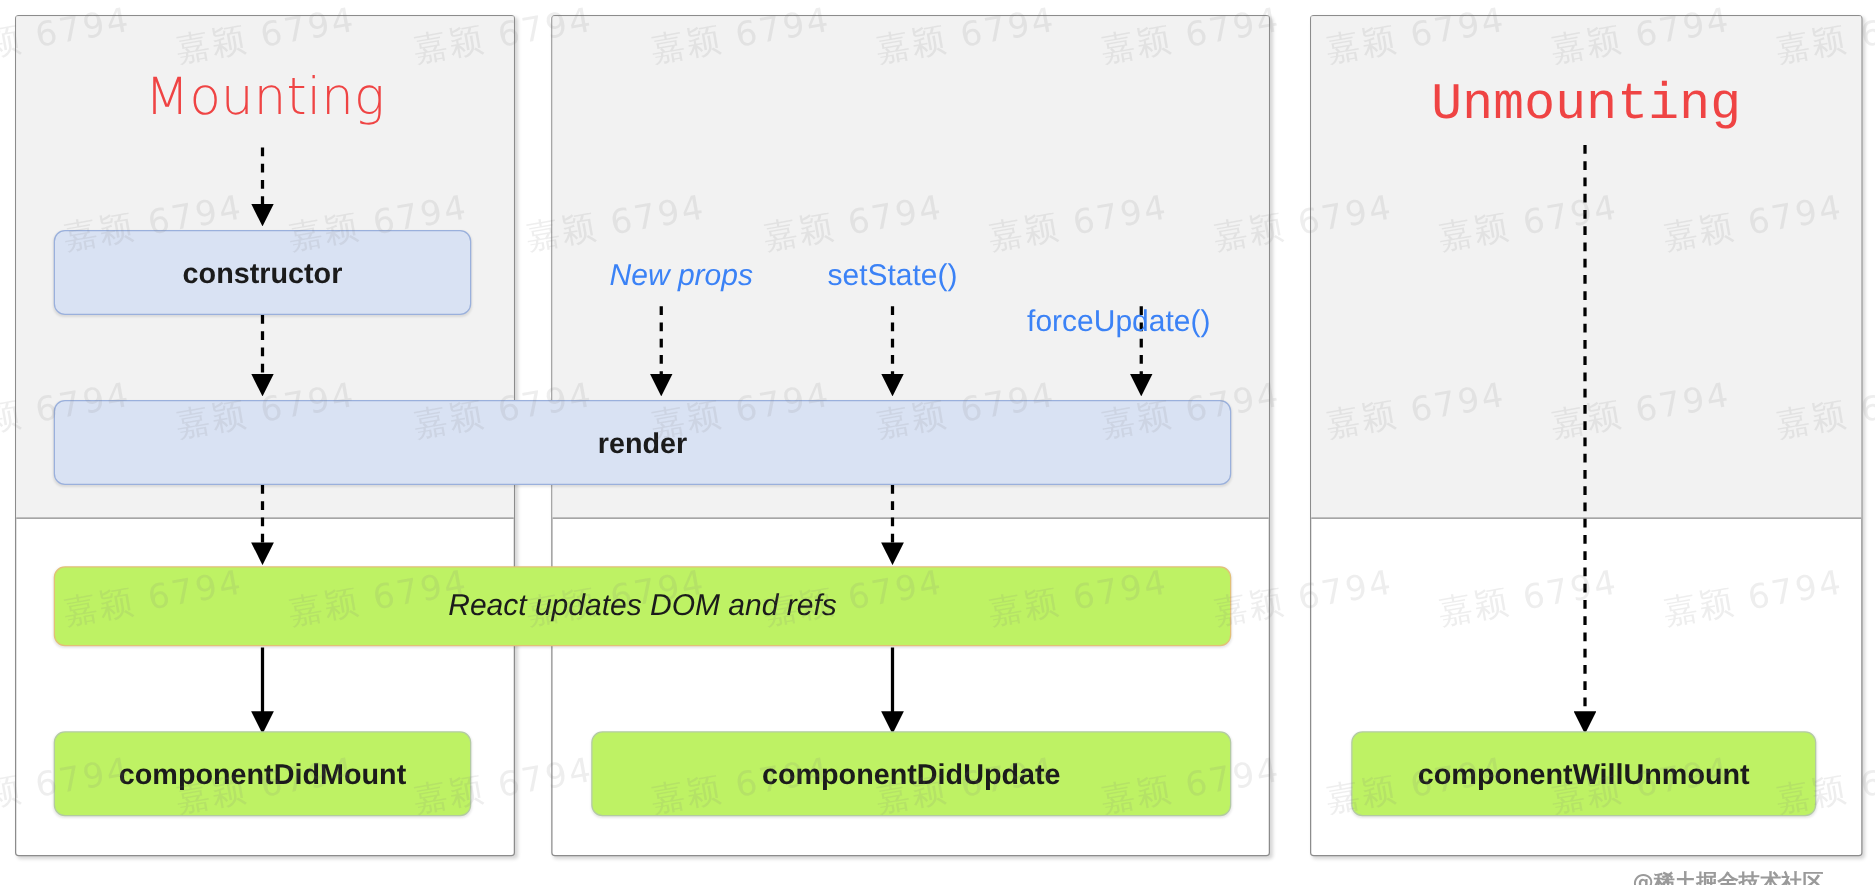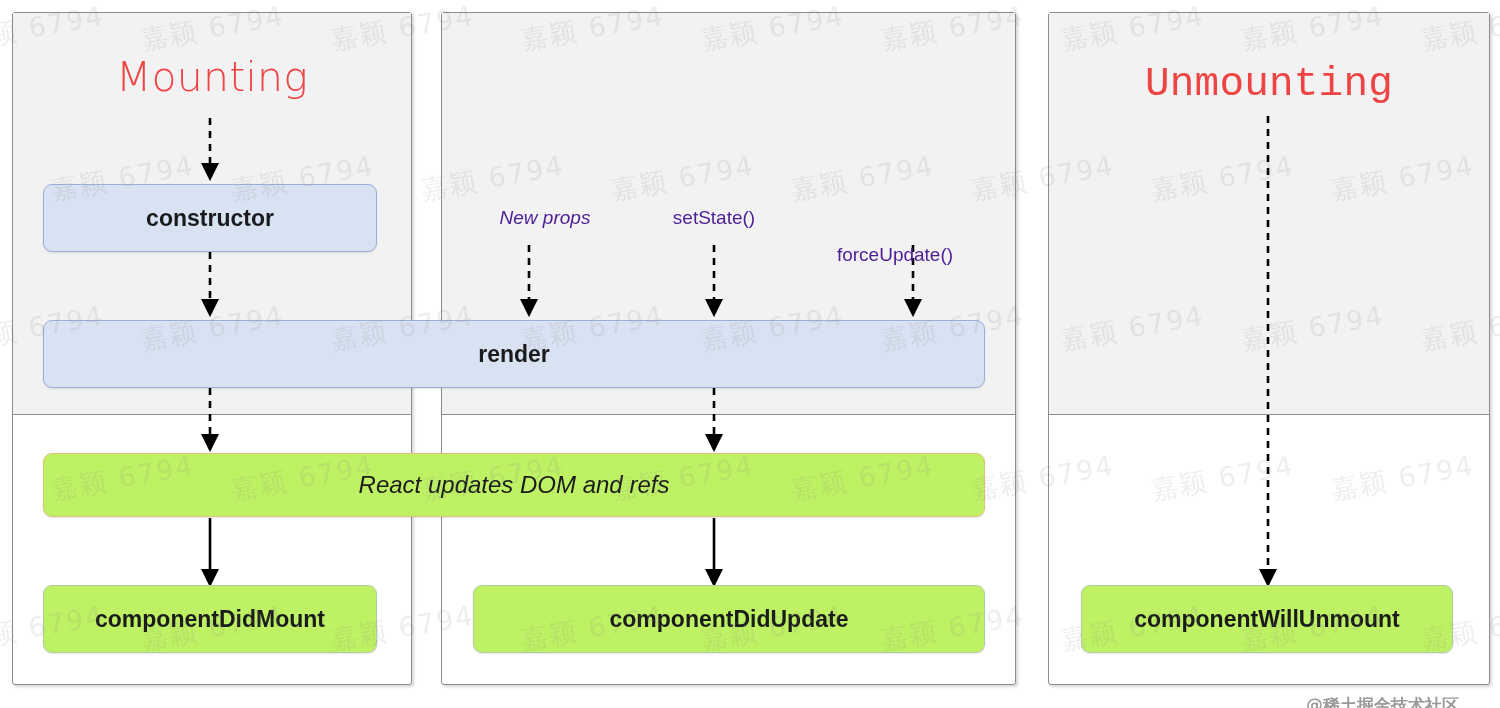--- a/index.html
+++ b/index.html
@@ -93,8 +93,8 @@
   .trigger {
     position: absolute;
     text-align: center;
-    font-size: 19px;
-    color: #4c1d95;
+    font-size: 24px;
+    color: #3b82f6;
     z-index: 20;
     white-space: nowrap;
     transform: translateX(-50%);

